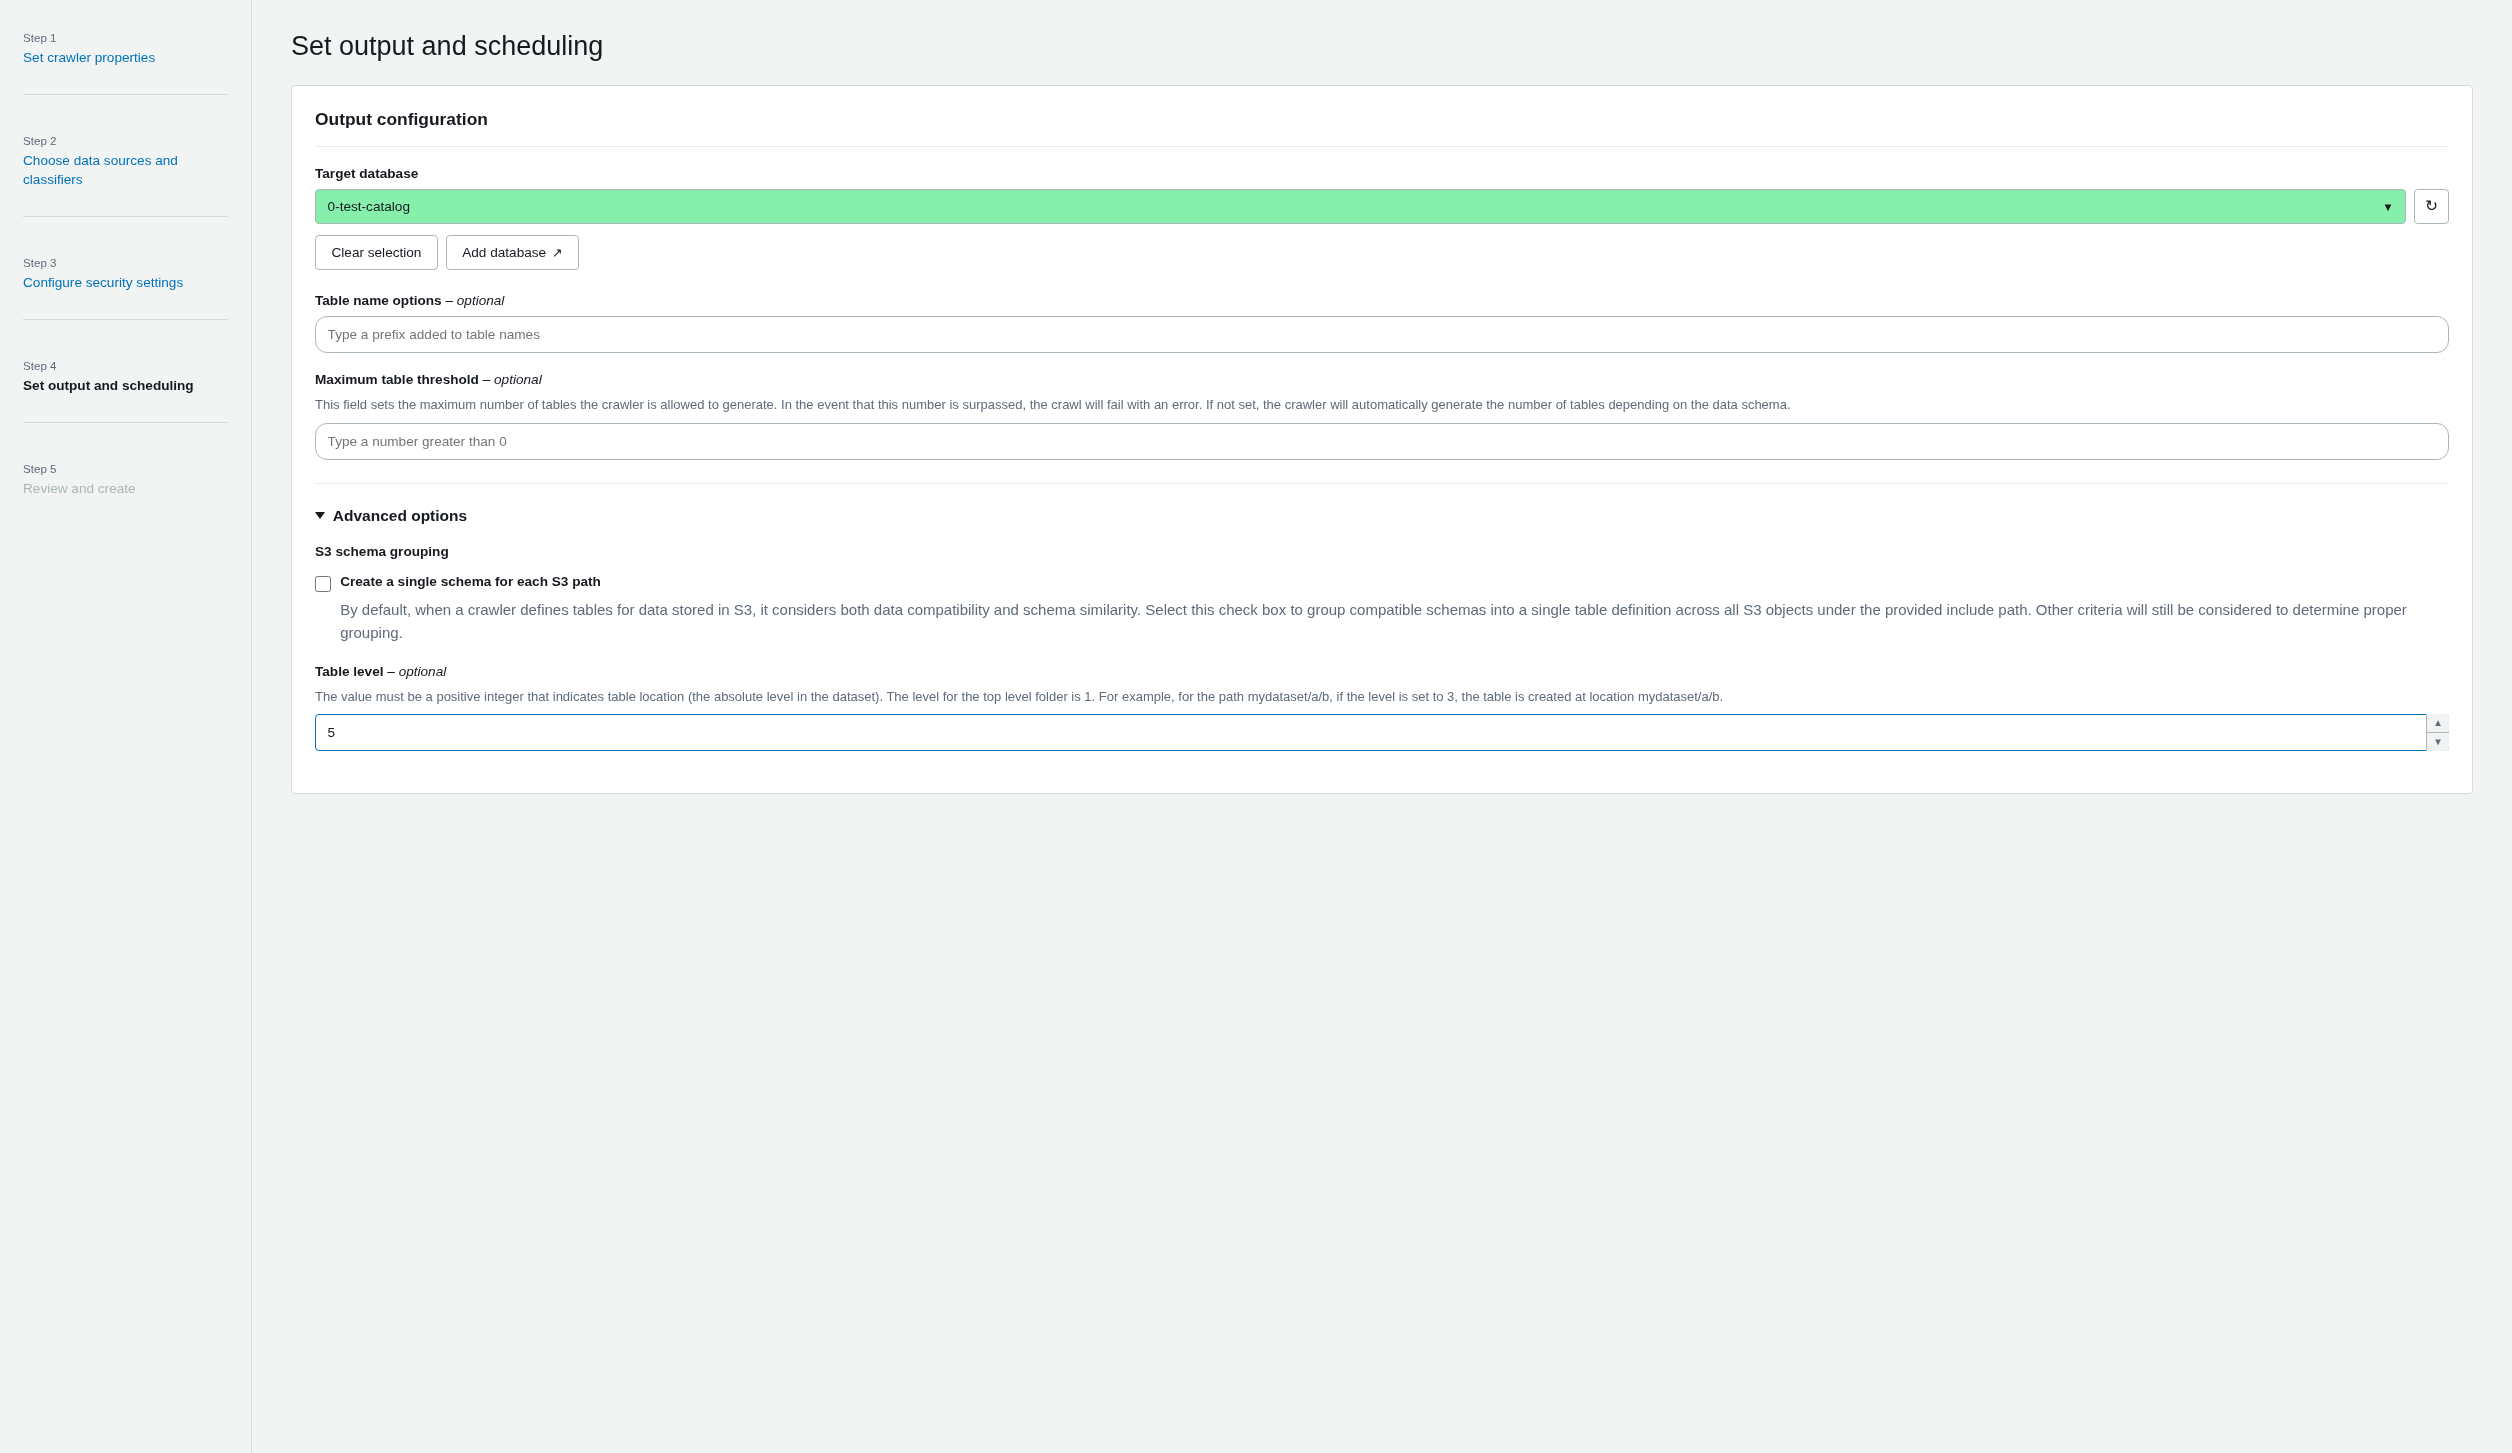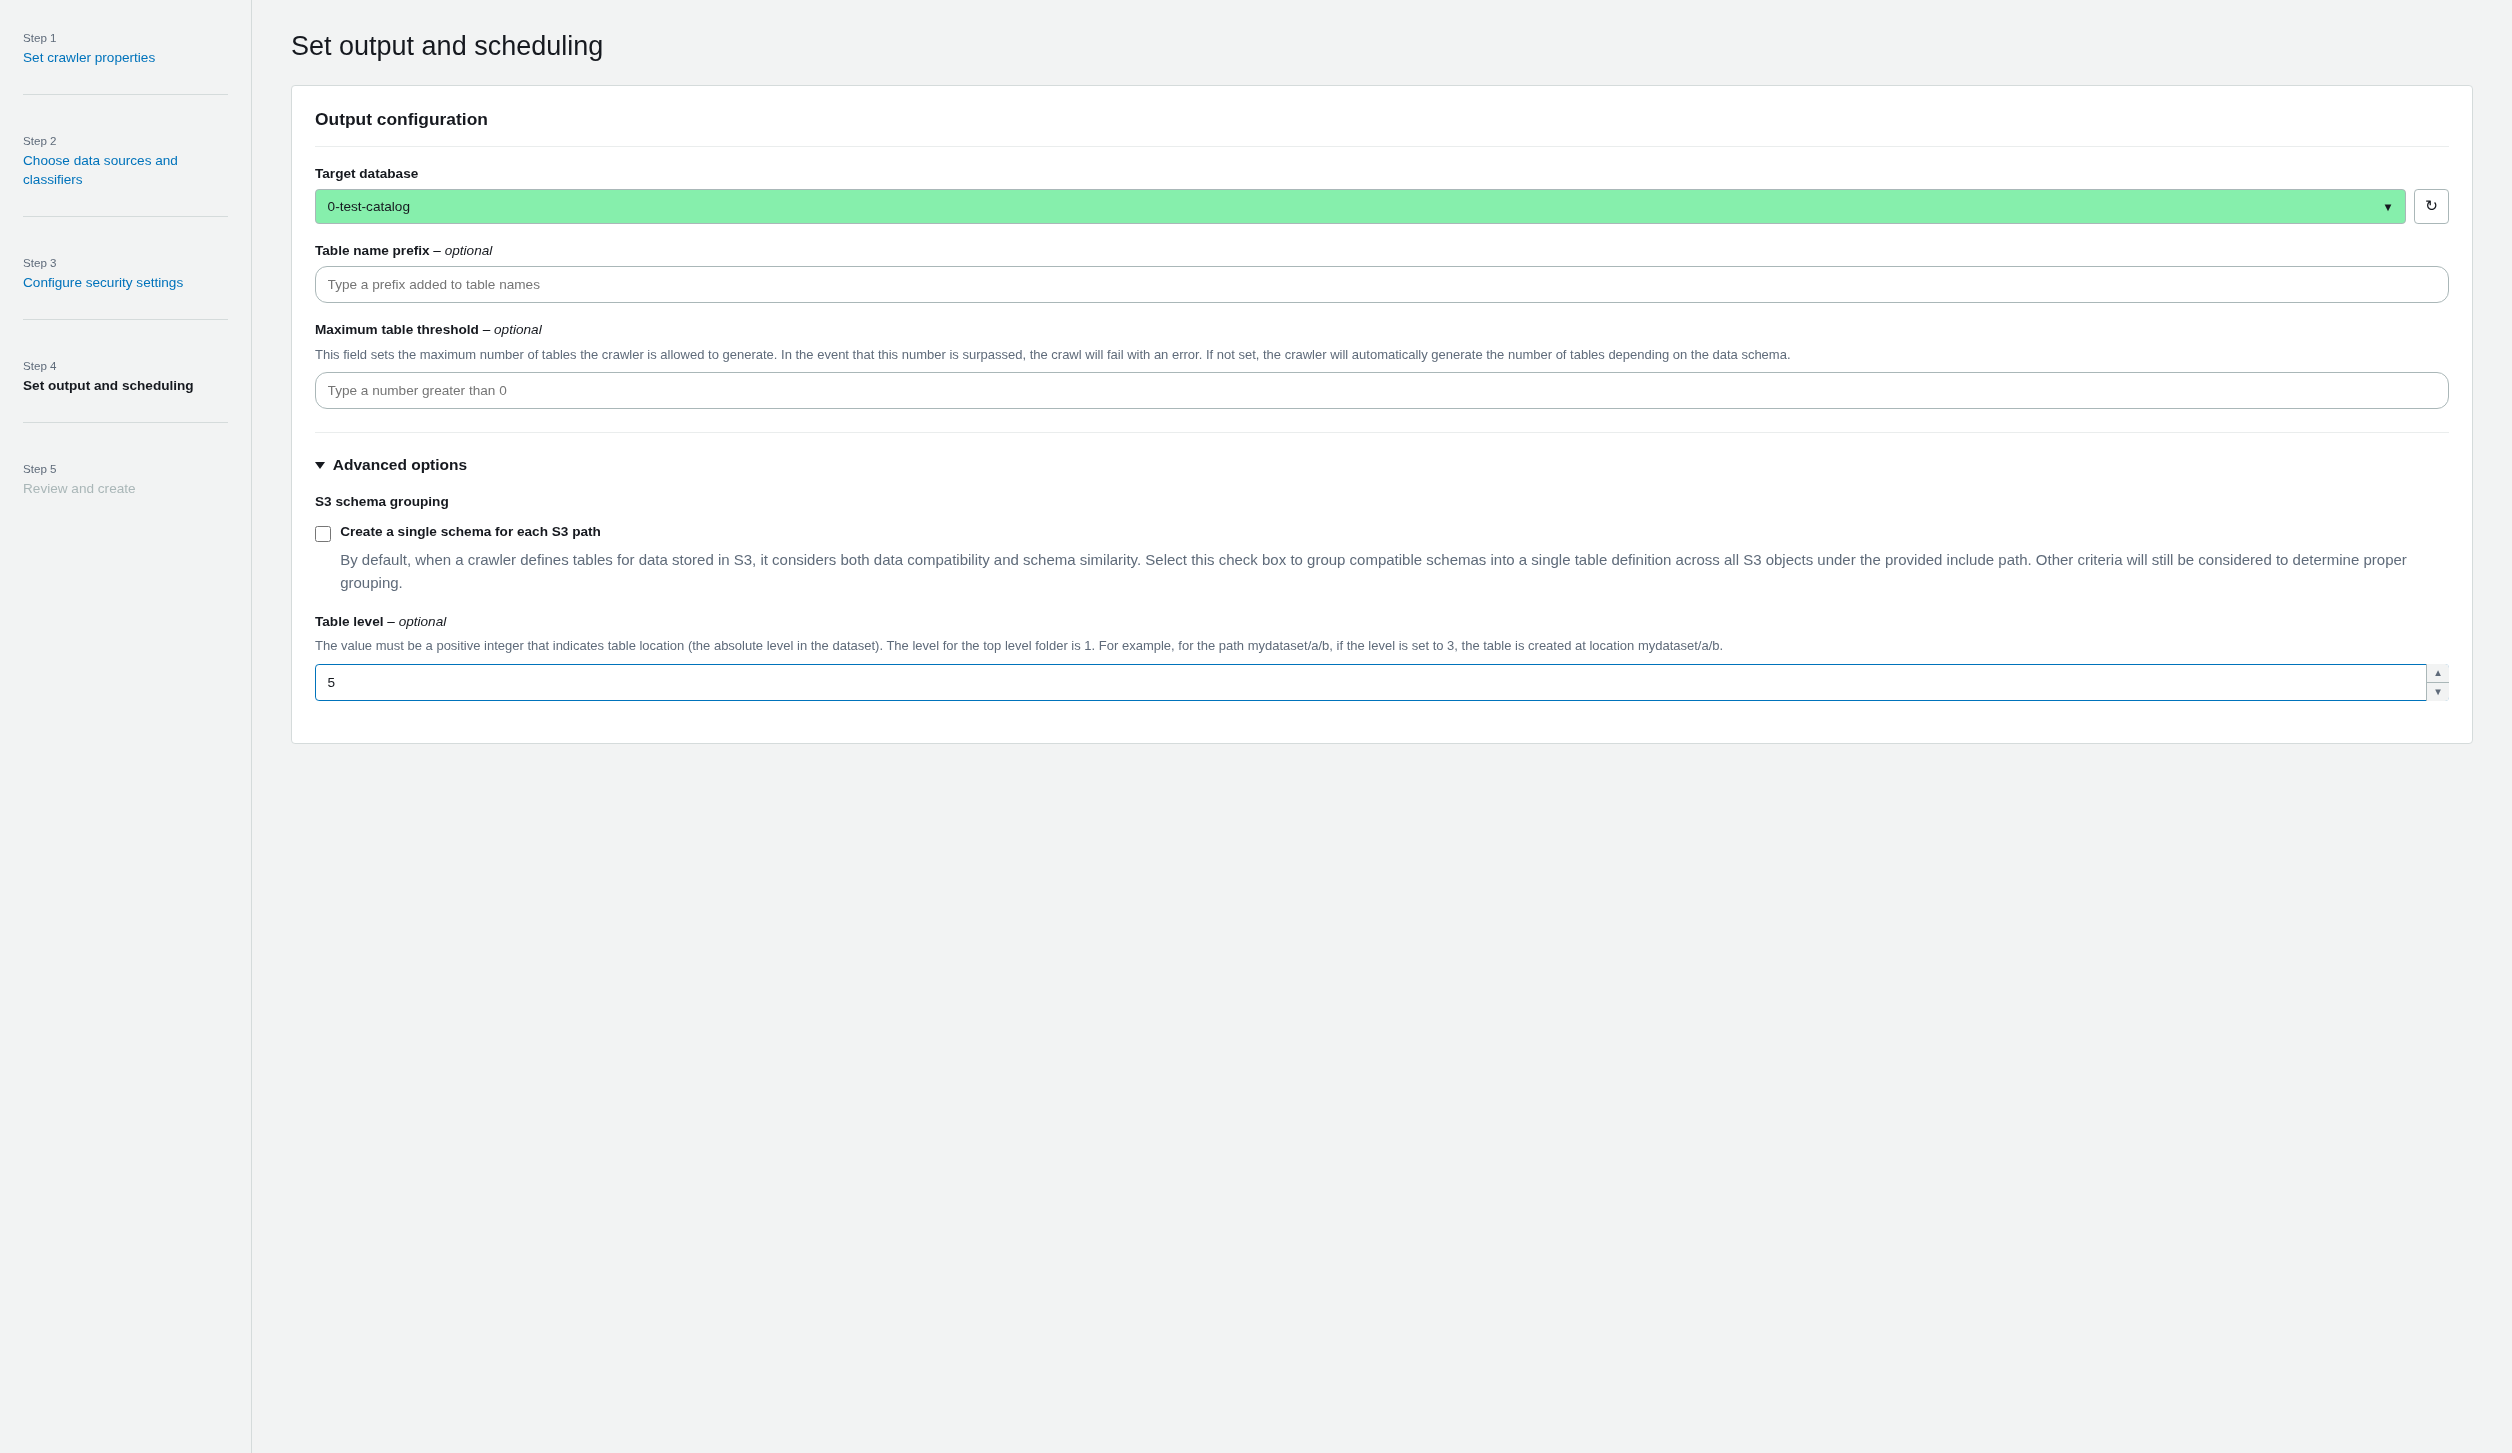--- a/index.html
+++ b/index.html
@@ -299,6 +299,13 @@
         </div>
         <button class="refresh-btn">
           <span>↻</span>
+        </button>
+      </div>
+      <div class="btn-row">
+        <button class="btn">Clear selection</button>
+        <button class="btn">
+          <span>Add database</span>
+          <span class="external-icon">↗</span>
         </button>
       </div>
     </div>

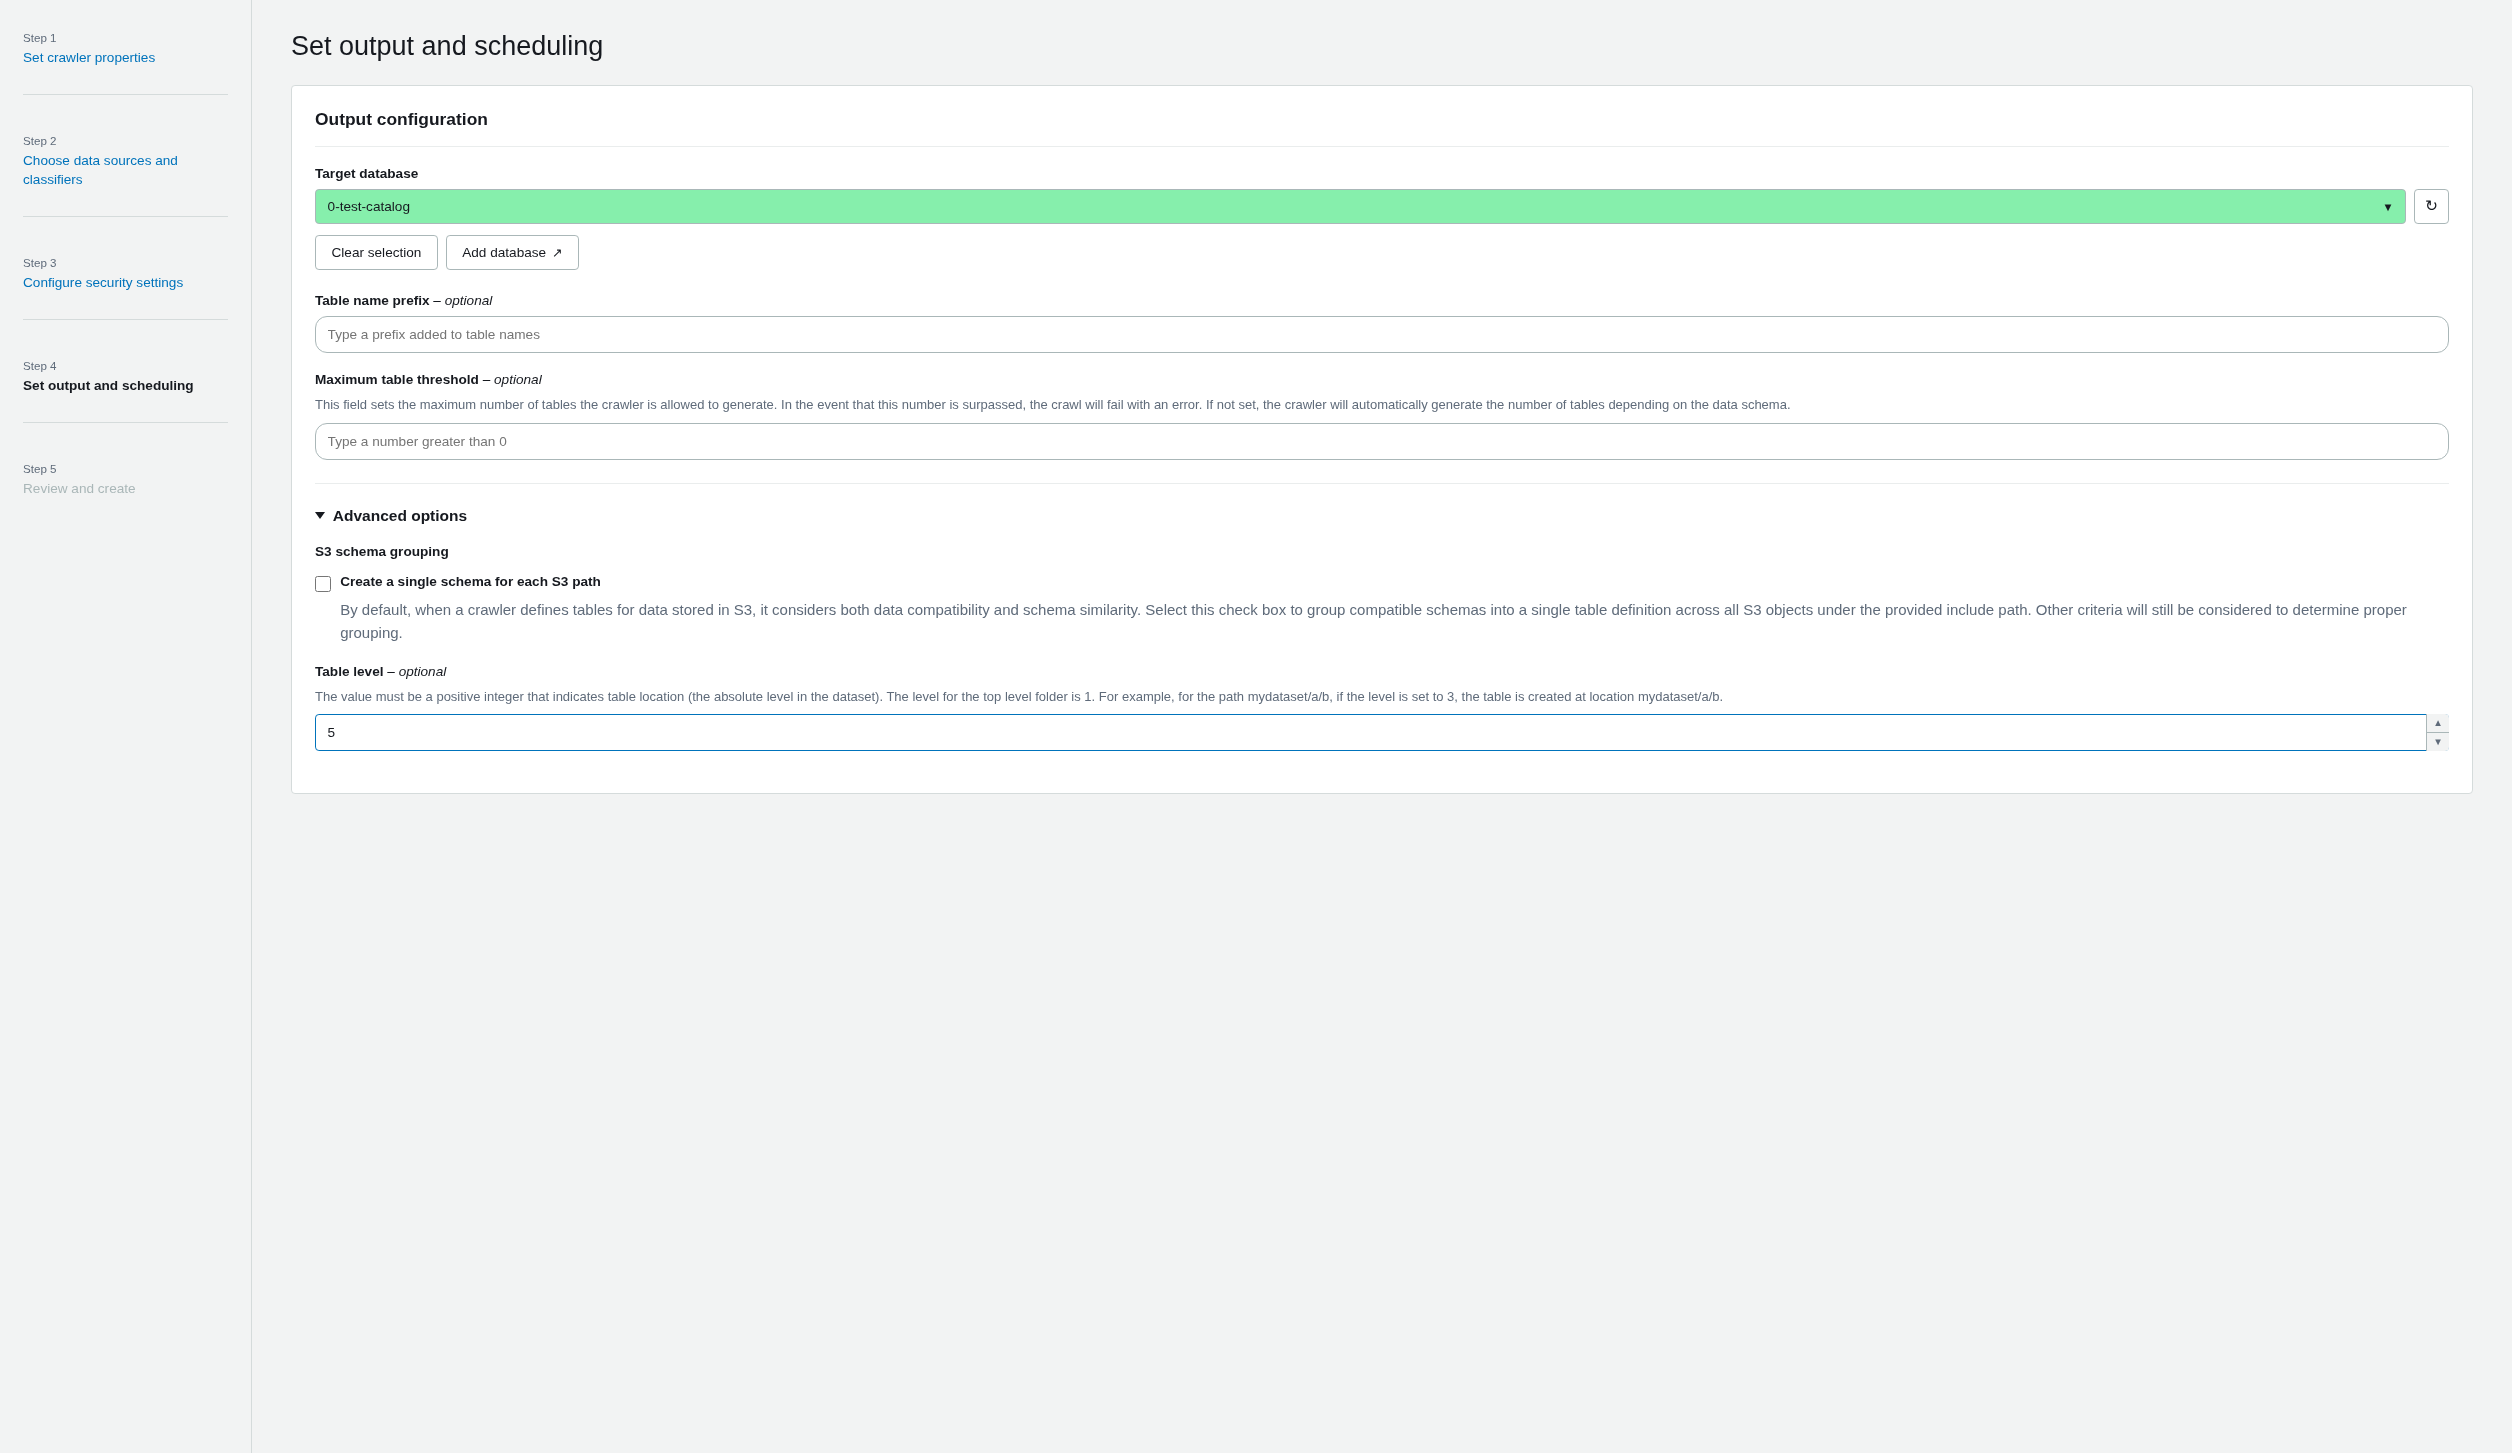--- a/index.html
+++ b/index.html
@@ -312,7 +312,7 @@
 
     <div class="field-group">
       <label class="field-label">
-        <span>Table name prefix</span>
+        <span>Table name options</span>
         <span class="optional"> – <em>optional</em></span>
       </label>
       <input type="text" class="text-input" placeholder="Type a prefix added to table names" style="">

